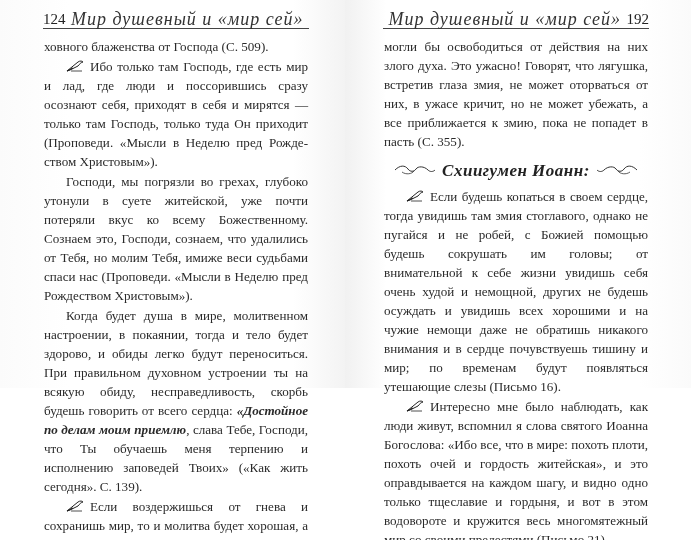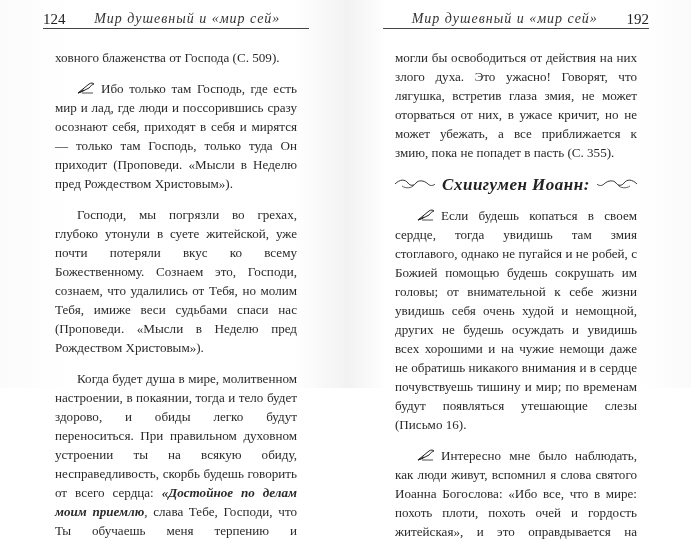--- a/index.html
+++ b/index.html
@@ -25,7 +25,7 @@
   .page.right .header { left: 38px; width: 266px; }
   .header .num { font-family: "Liberation Serif", serif; font-size: 15px; color: #222; }
   .header .title {
-    font-style: italic; letter-spacing: 1px; color: #333; font-size: 14px;
+    font-style: italic; letter-spacing: 1px; color: #333; font-size: 18px;
     flex: 1; text-align: center;
   }
 

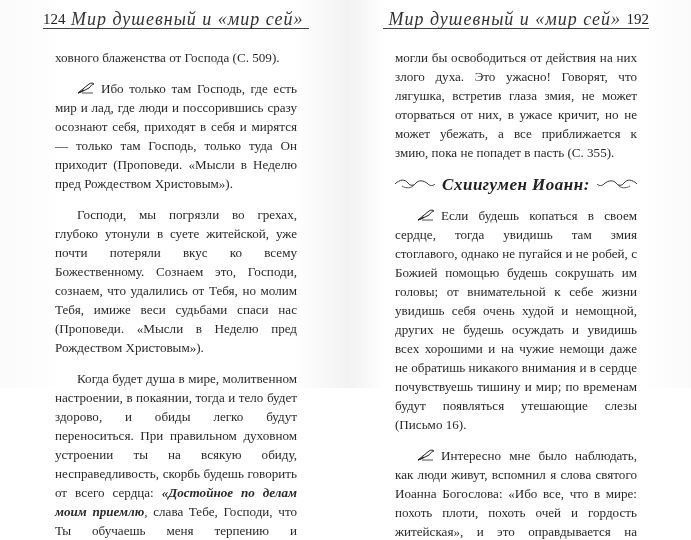--- a/index.html
+++ b/index.html
@@ -37,7 +37,7 @@
   .page.left .body { left: 43px; width: 266px; }
   .page.right .body { left: 38px; width: 266px; }
 
-  .para { margin: 12px; text-indent: 0; }
+  .para { margin: 1px; text-indent: 0; }
   .para.indent { text-indent: 22px; }
   .b-it { font-weight: bold; font-style: italic; }
 

